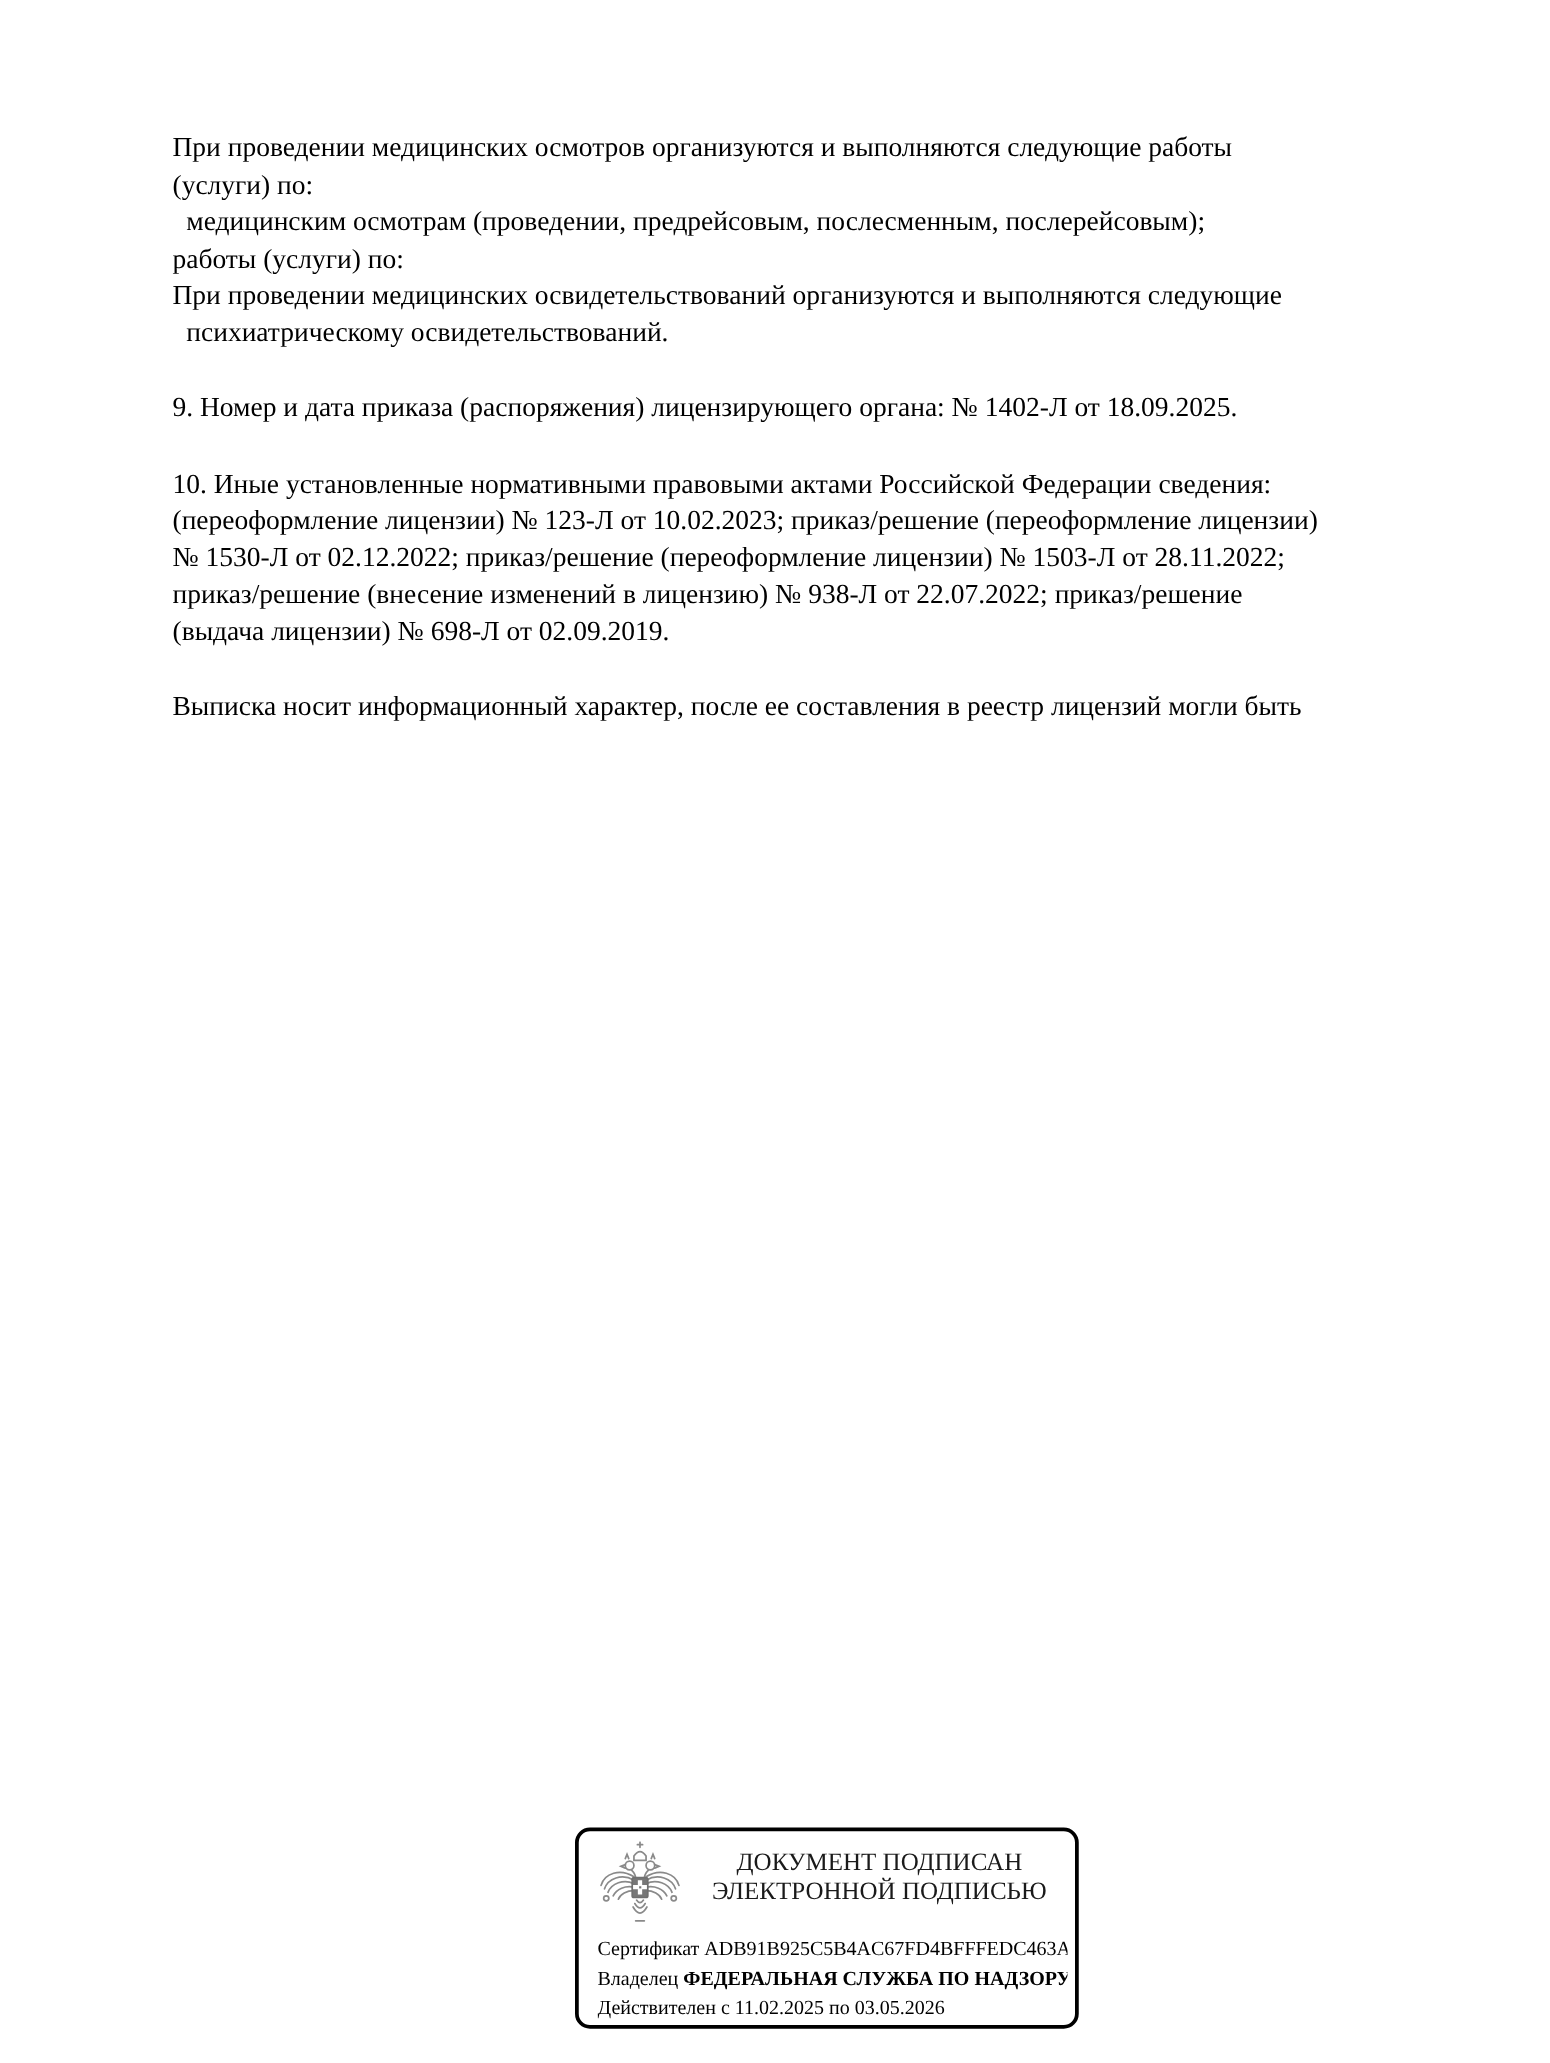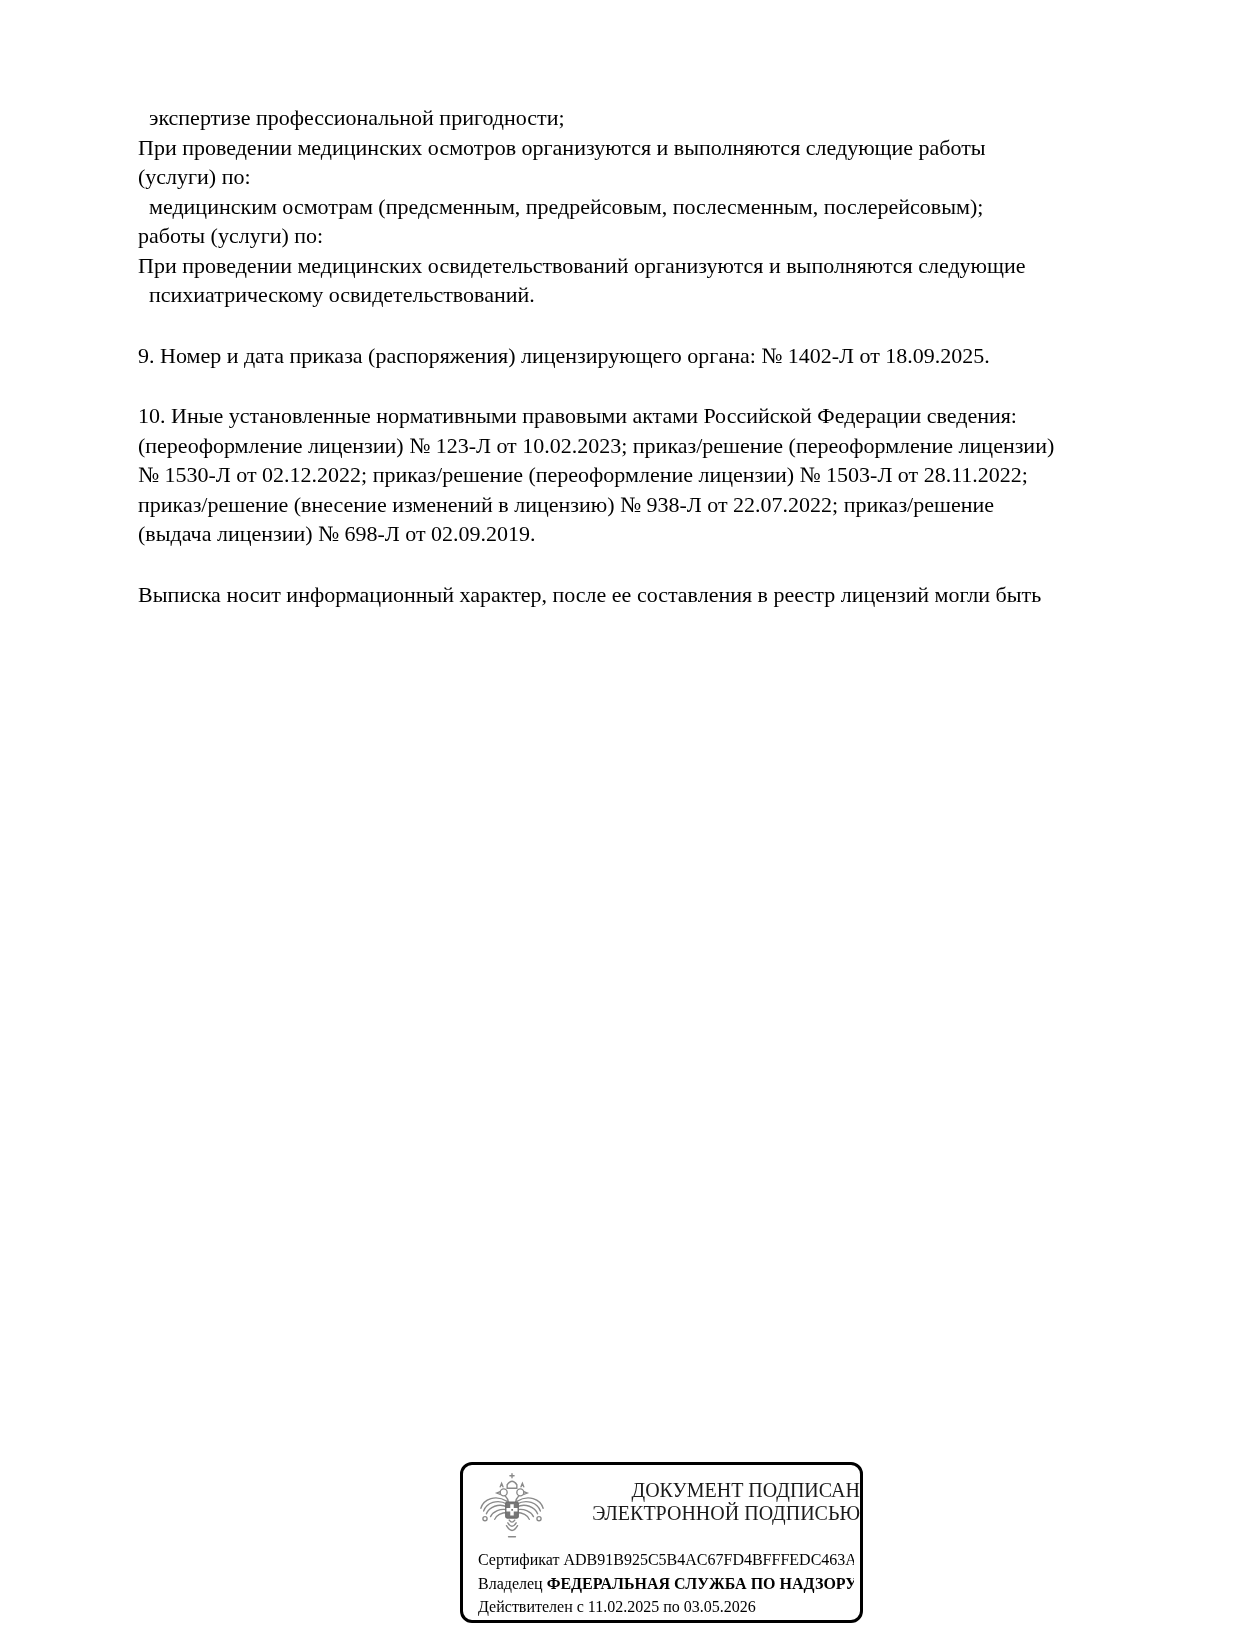--- a/index.html
+++ b/index.html
@@ -77,7 +77,6 @@
 <div class="doc-text">
 
   <div class="para">
-    <div class="line indent">экспертизе профессиональной пригодности;</div>
     <div class="line">При проведении медицинских осмотров организуются и выполняются следующие работы</div>
     <div class="line">(услуги) по:</div>
     <div class="line indent">медицинским осмотрам (предсменным, предрейсовым, послесменным, послерейсовым);</div>

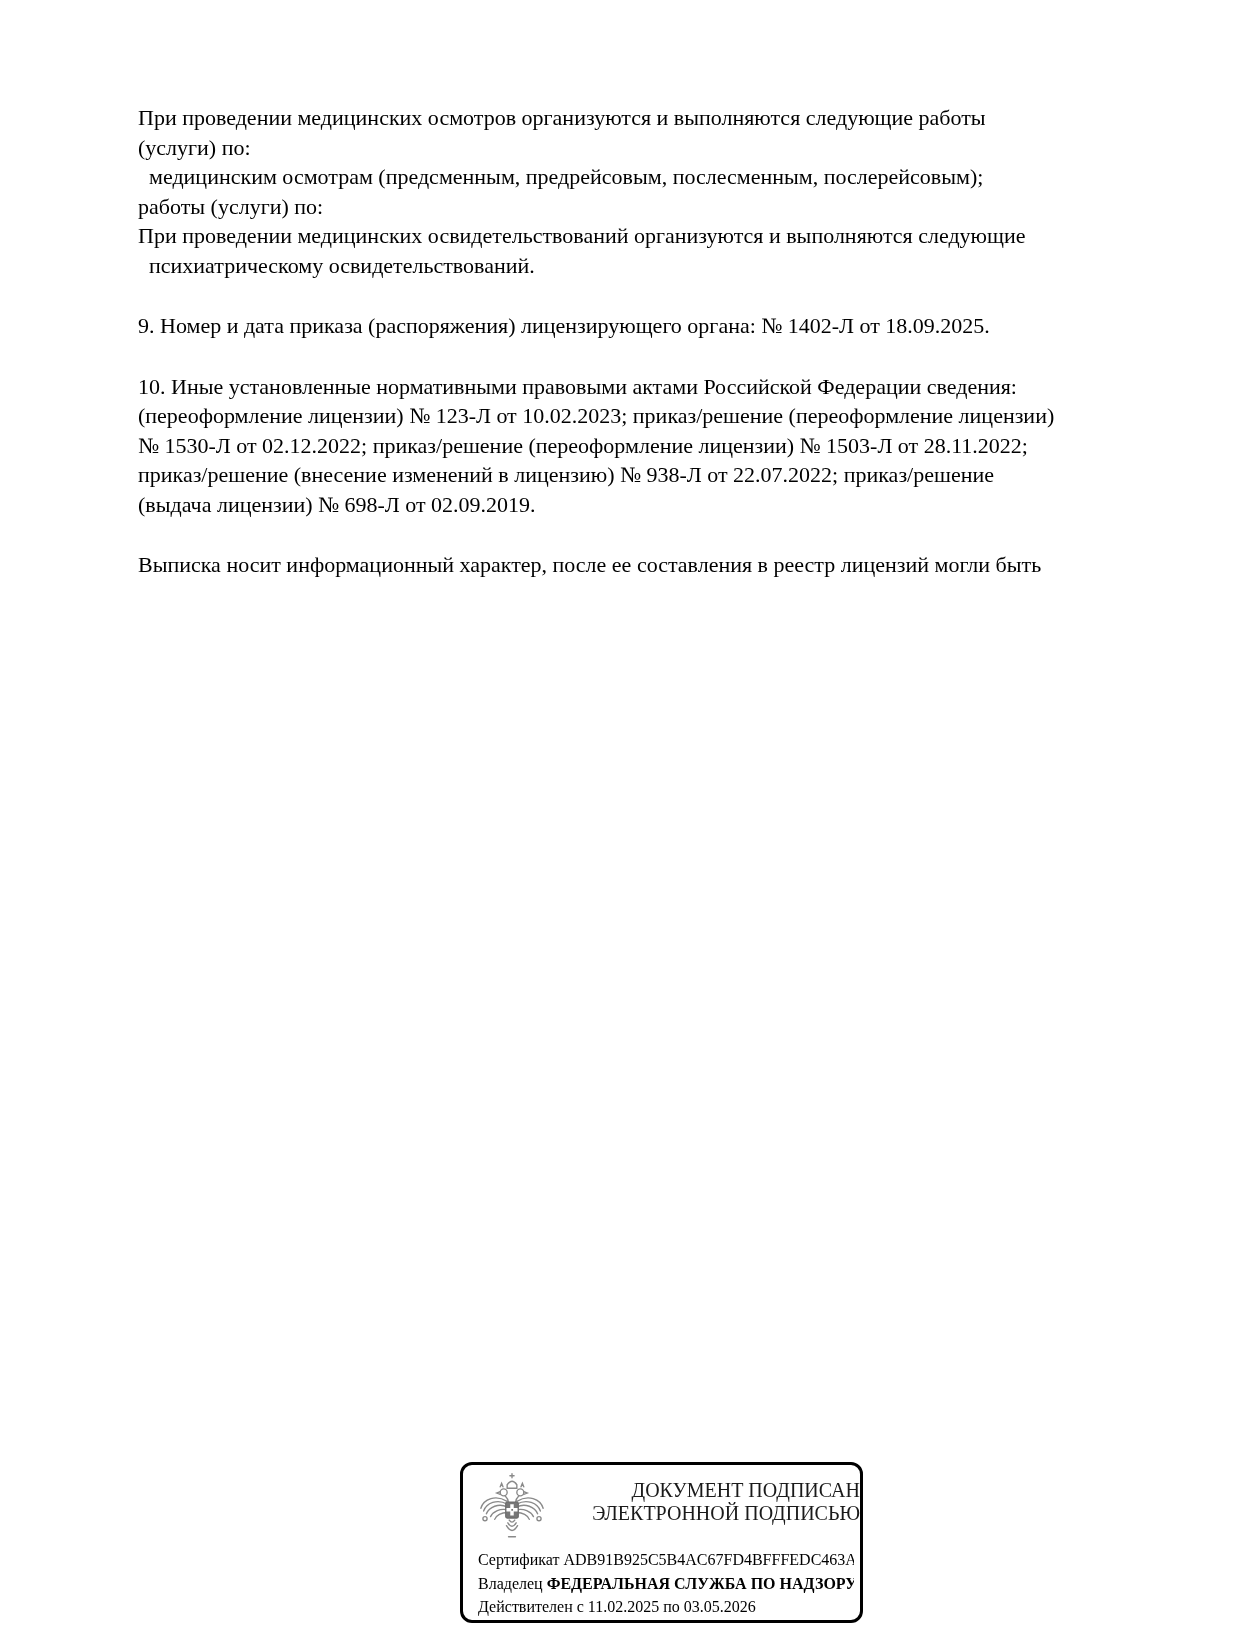--- a/index.html
+++ b/index.html
@@ -79,7 +79,7 @@
   <div class="para">
     <div class="line">При проведении медицинских осмотров организуются и выполняются следующие работы</div>
     <div class="line">(услуги) по:</div>
-    <div class="line indent">медицинским осмотрам (предсменным, предрейсовым, послесменным, послерейсовым);</div>
+    <div class="line indent">медицинским осмотрам (проведении, предрейсовым, послесменным, послерейсовым);</div>
     <div class="line">работы (услуги) по:</div>
     <div class="line">При проведении медицинских освидетельствований организуются и выполняются следующие</div>
     <div class="line indent">психиатрическому освидетельствований.</div>

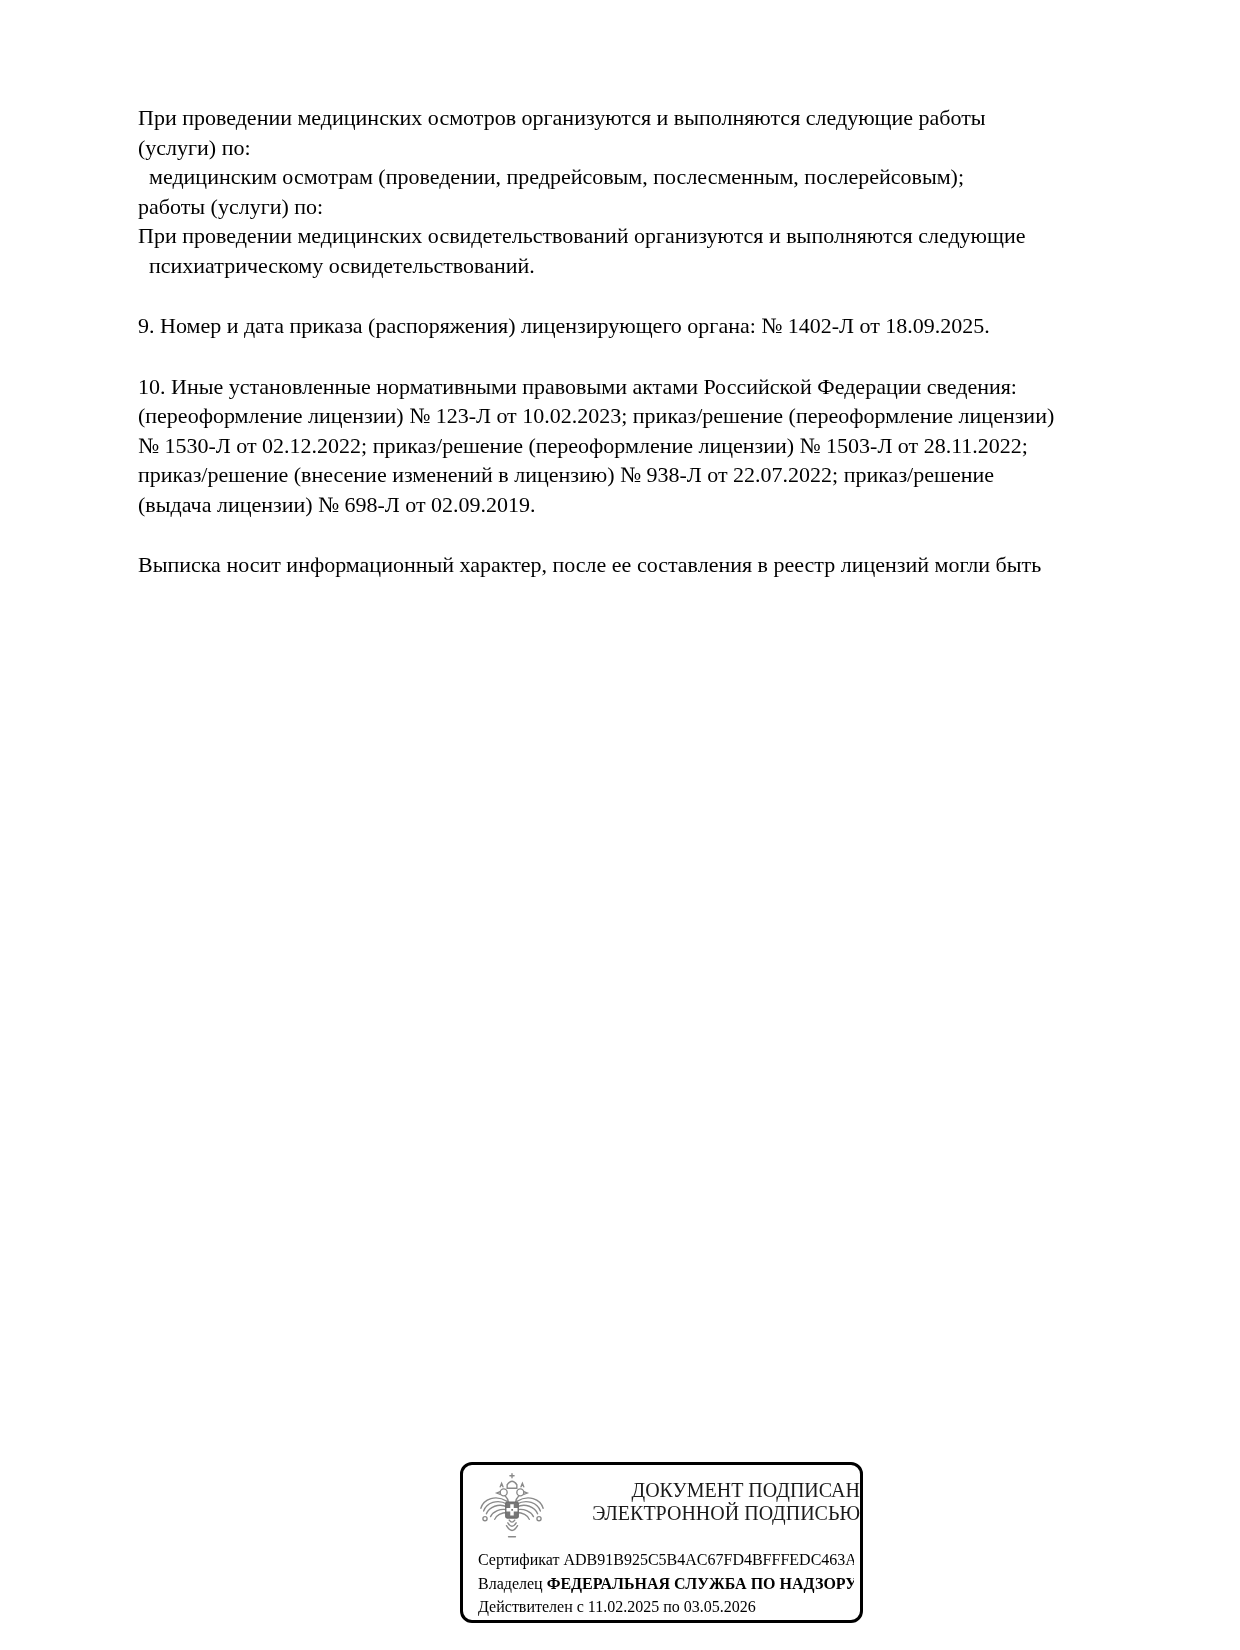--- a/index.html
+++ b/index.html
@@ -52,7 +52,7 @@
   }
   .sig-title {
     flex: 1 1 auto;
-    text-align: right;
+    text-align: center;
     font-size: 20px;
     line-height: 23px;
     margin-top: 14px;

